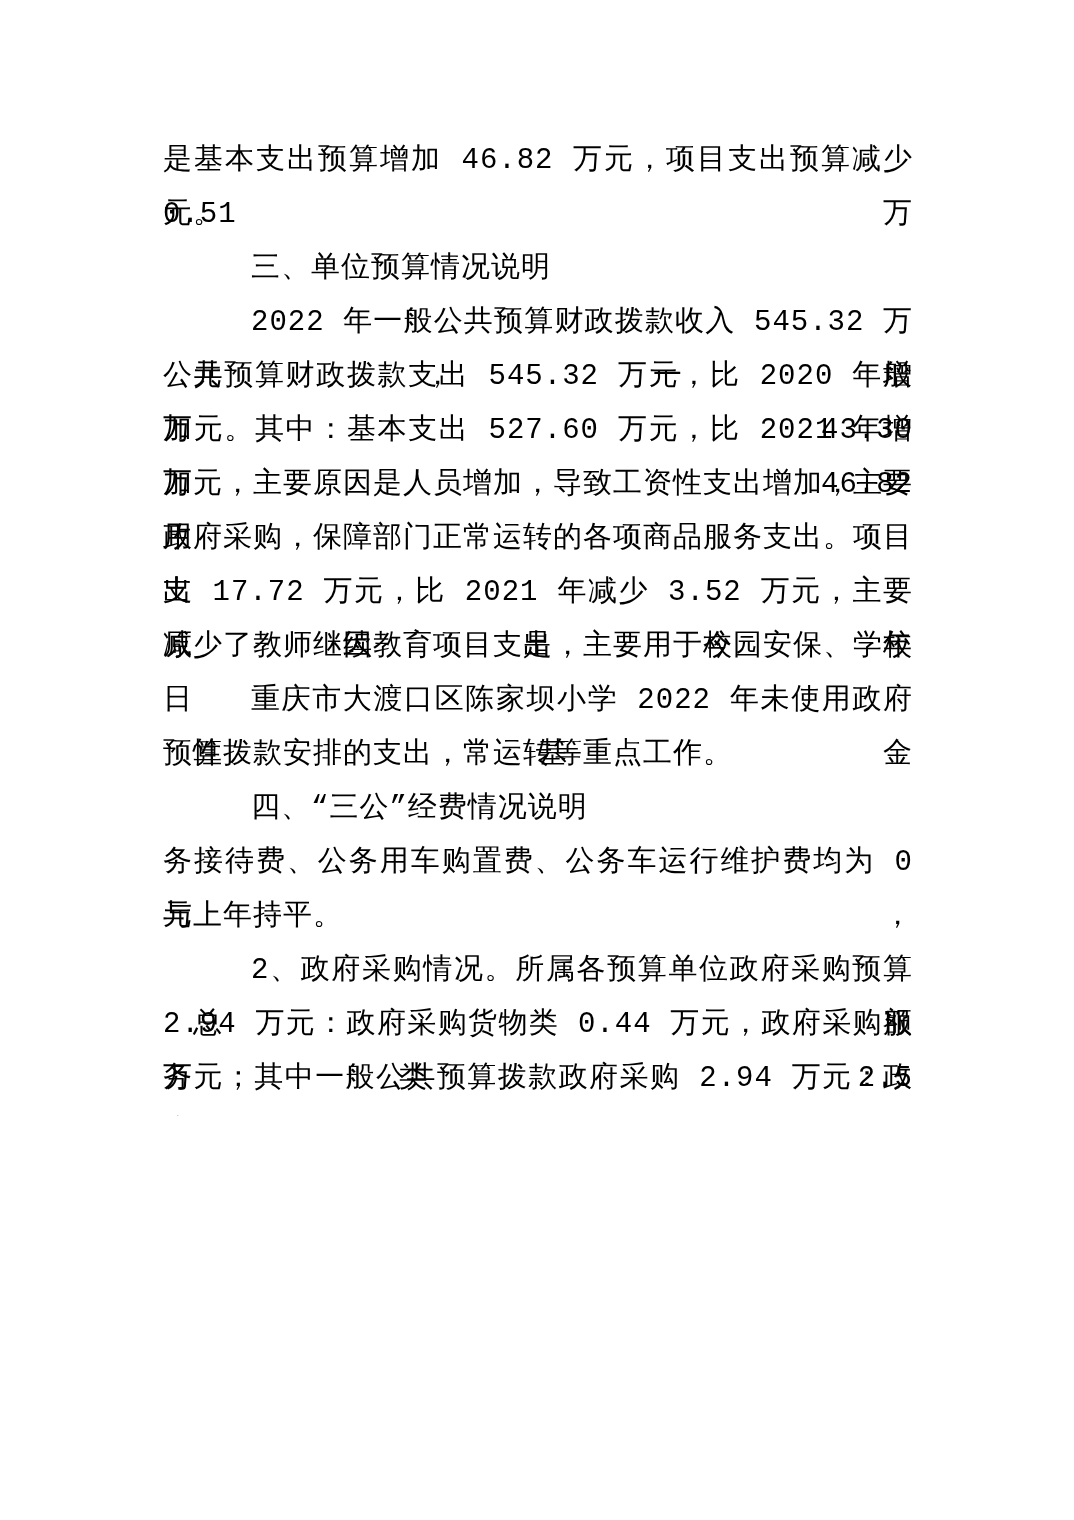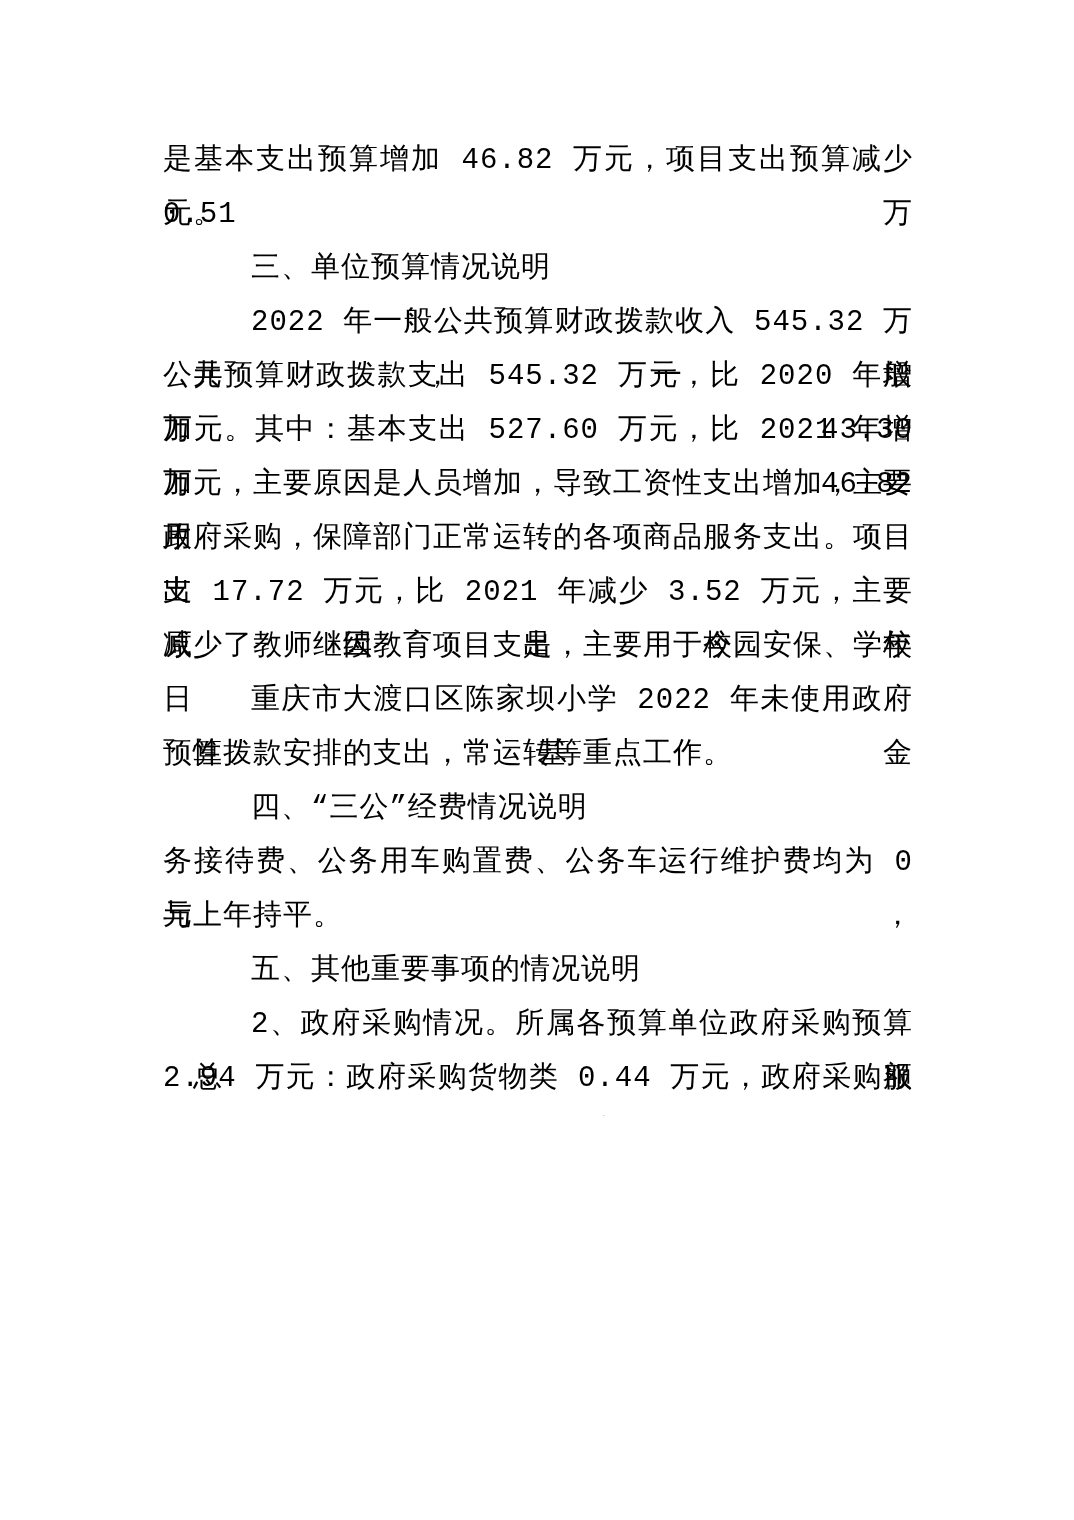--- a/index.html
+++ b/index.html
@@ -61,7 +61,6 @@
     <div class="line ind">四、“三公”经费情况说明</div>
     <div class="line j">务接待费、公务用车购置费、公务车运行维护费均为 0 元，</div>
     <div class="line">与上年持平。</div>
-    <div class="line ind">五、其他重要事项的情况说明</div>
     <div class="line ind j">2、政府采购情况。所属各预算单位政府采购预算总额</div>
     <div class="line j">2.94 万元：政府采购货物类 0.44 万元，政府采购服务类 2.5</div>
     <div class="line j">万元；其中一般公共预算拨款政府采购 2.94 万元：政府采购</div>

